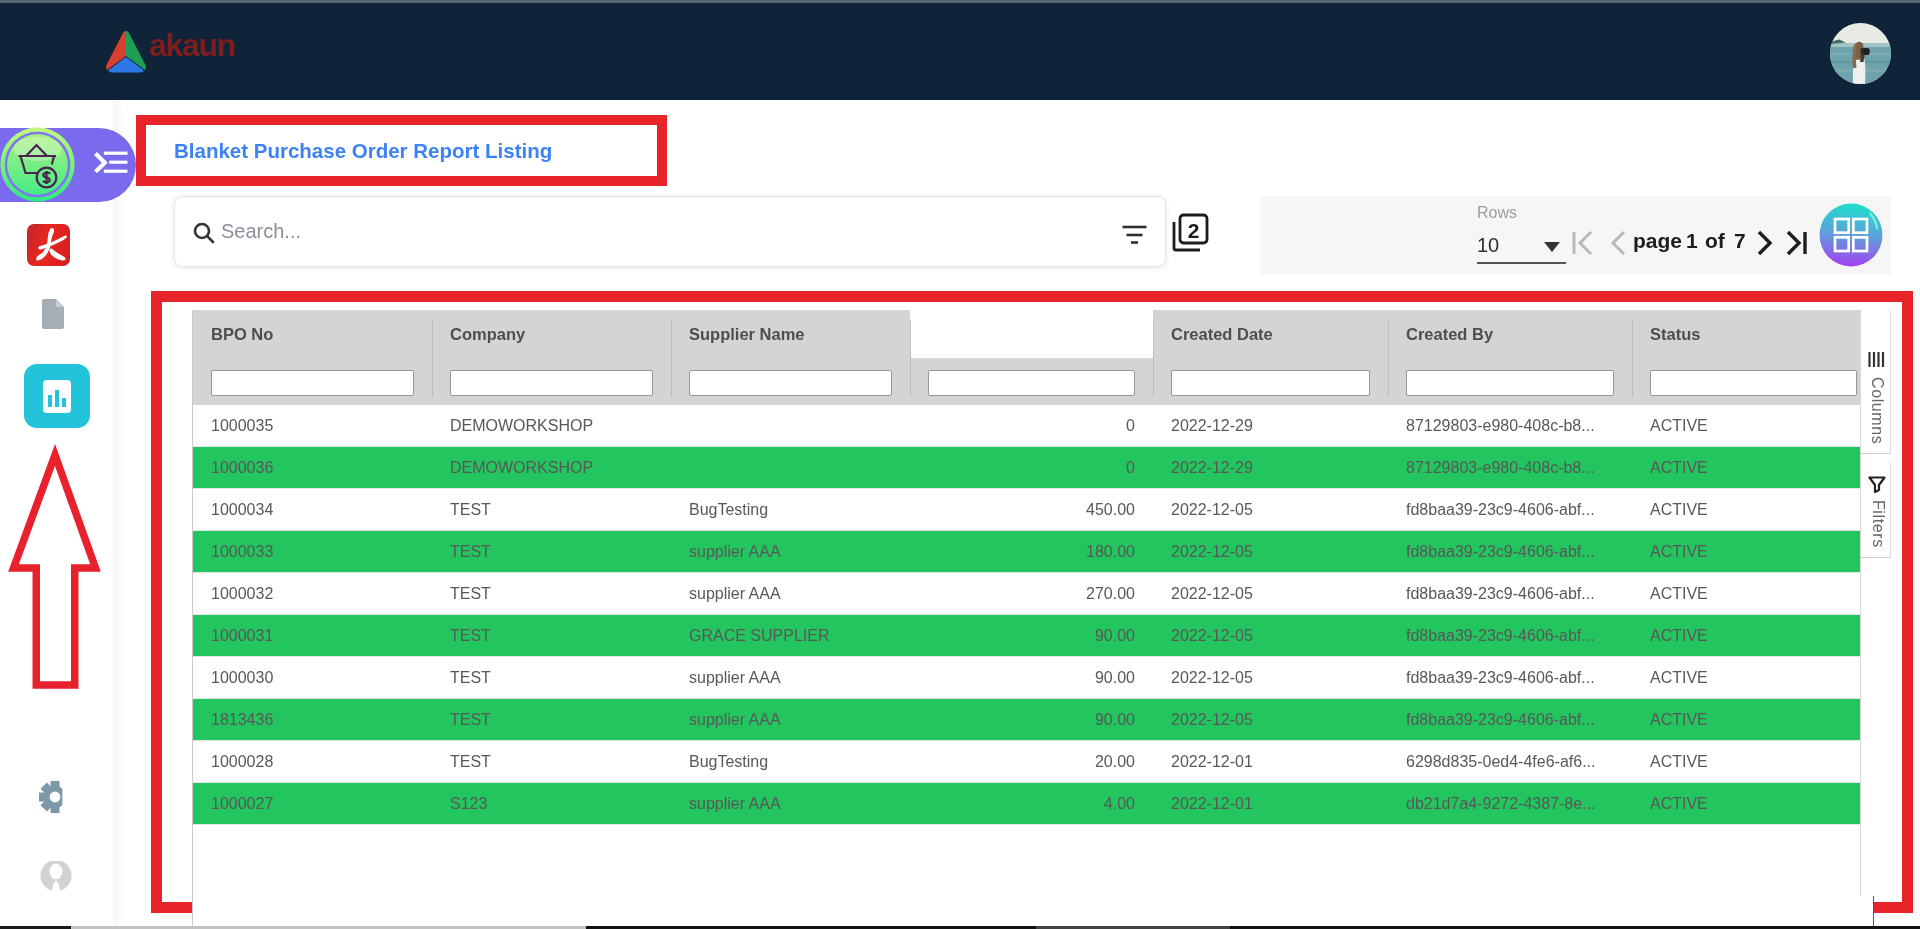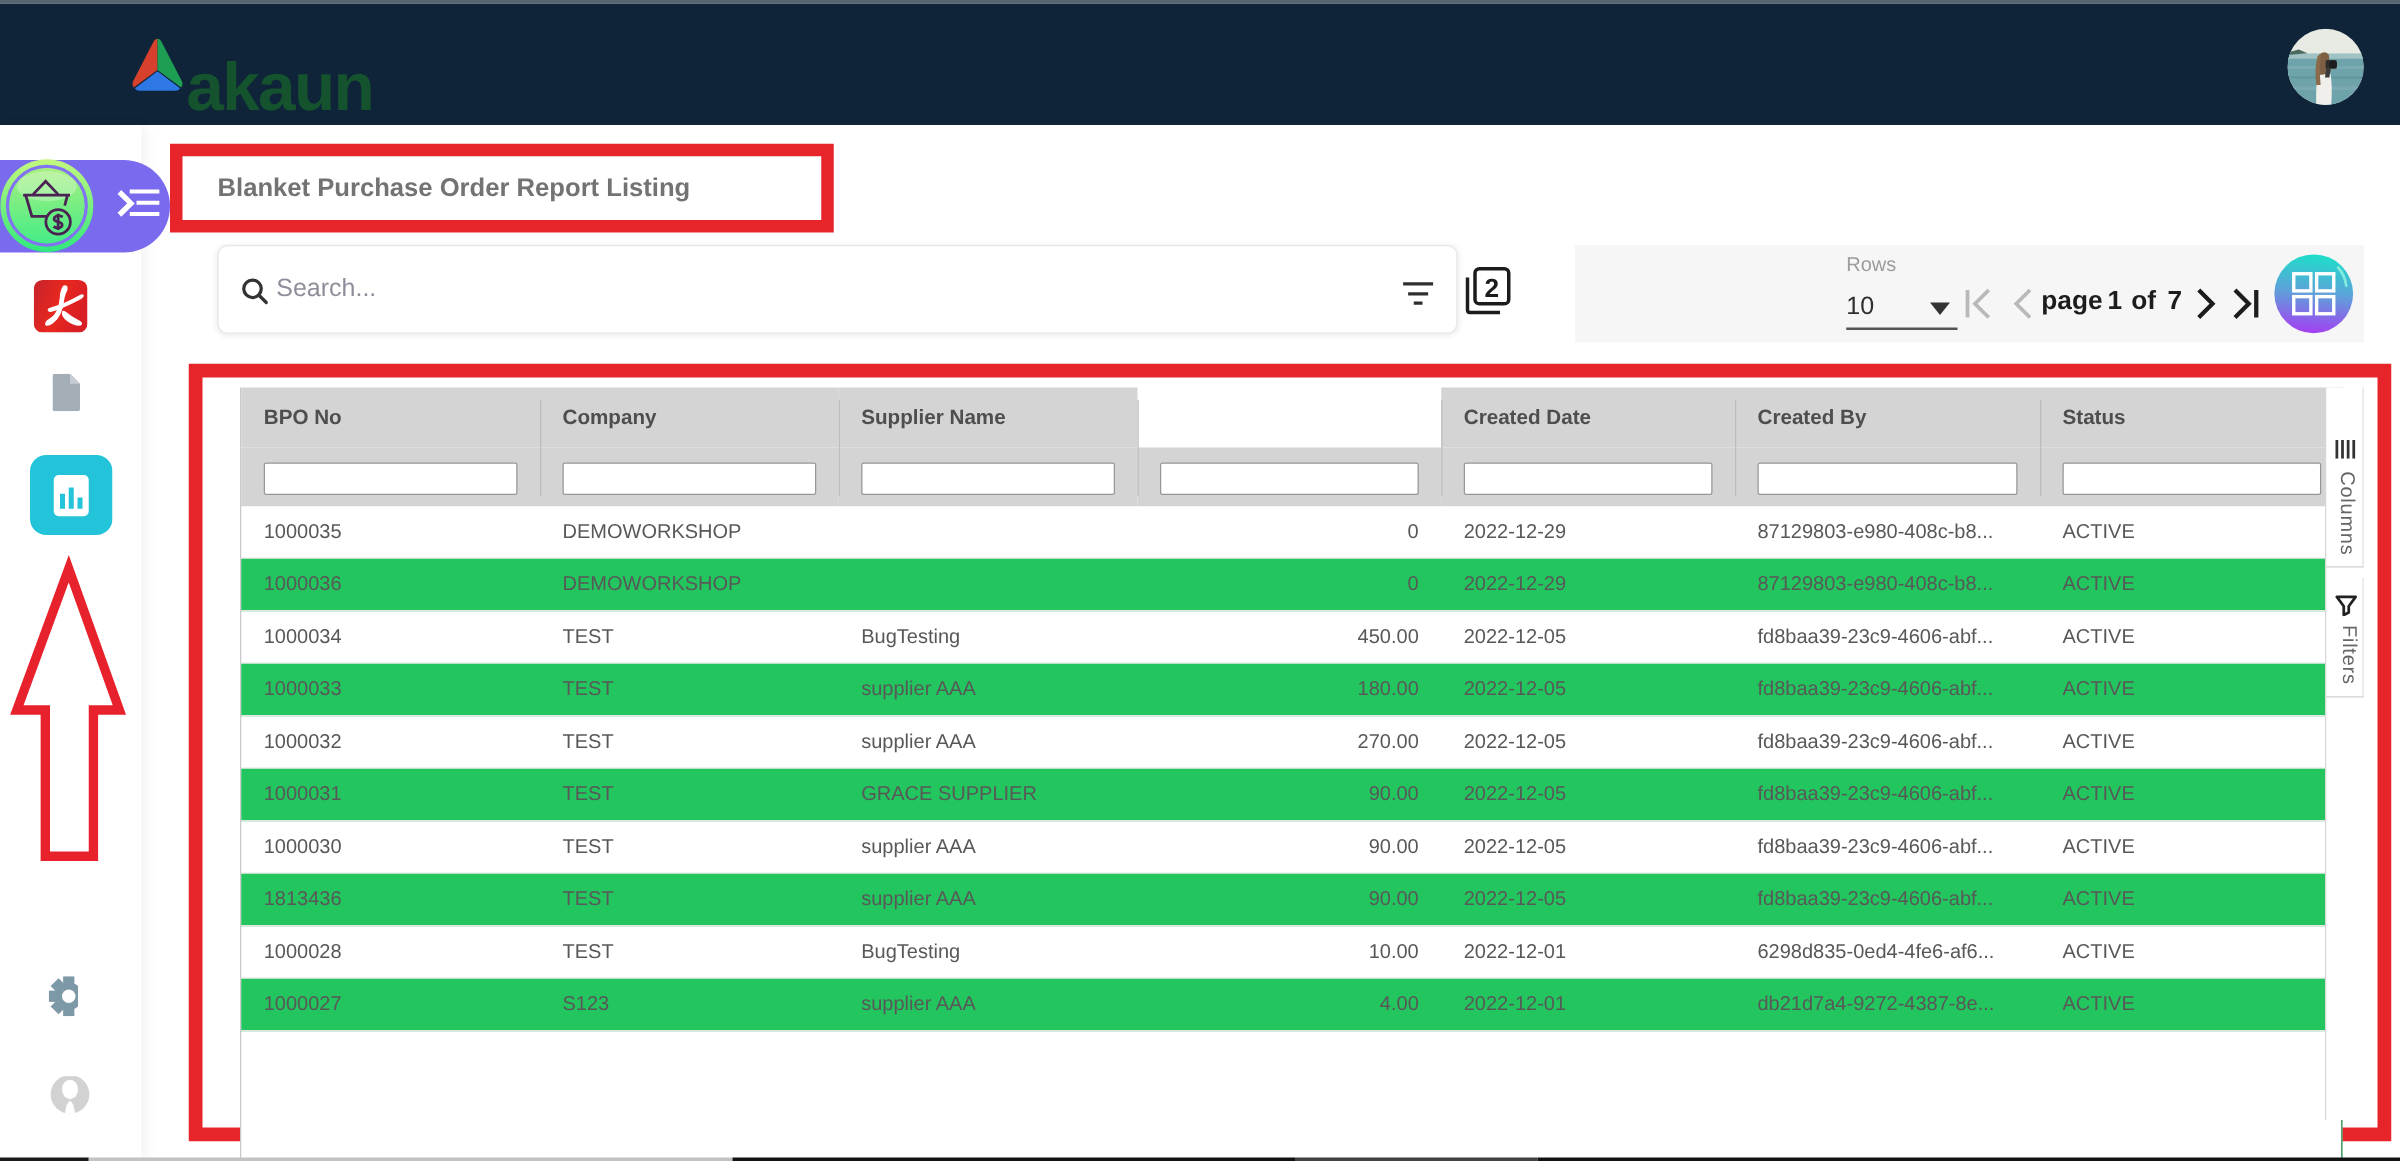--- a/index.html
+++ b/index.html
@@ -70,7 +70,7 @@
     <path d="M22 3 L22 28 L41 42 Q43 39 41 36 L25 5 Q23.5 2.5 22 3 Z" fill="#1d9e53"></path>
     <path d="M22 29 L4 42.5 Q5 44.5 8 44.5 L36 44.5 Q39 44.5 40 42.5 Z" fill="#2e78e6"></path>
   </svg>
-  <div class="abs" style="left:149px; top:27px; font-size:54px; font-weight:bold; color:#14532d; letter-spacing:-1.3px;margin-top:12px;">akaun</div>
+  <div class="abs" style="left:149px; top:27px; font-size:32px; font-weight:bold; color:#7f1d1d; letter-spacing:-1.3px;">akaun</div>
 
   <svg class="abs" style="left:1830px; top:23px;" width="61" height="61" viewBox="0 0 61 61">
     <defs>

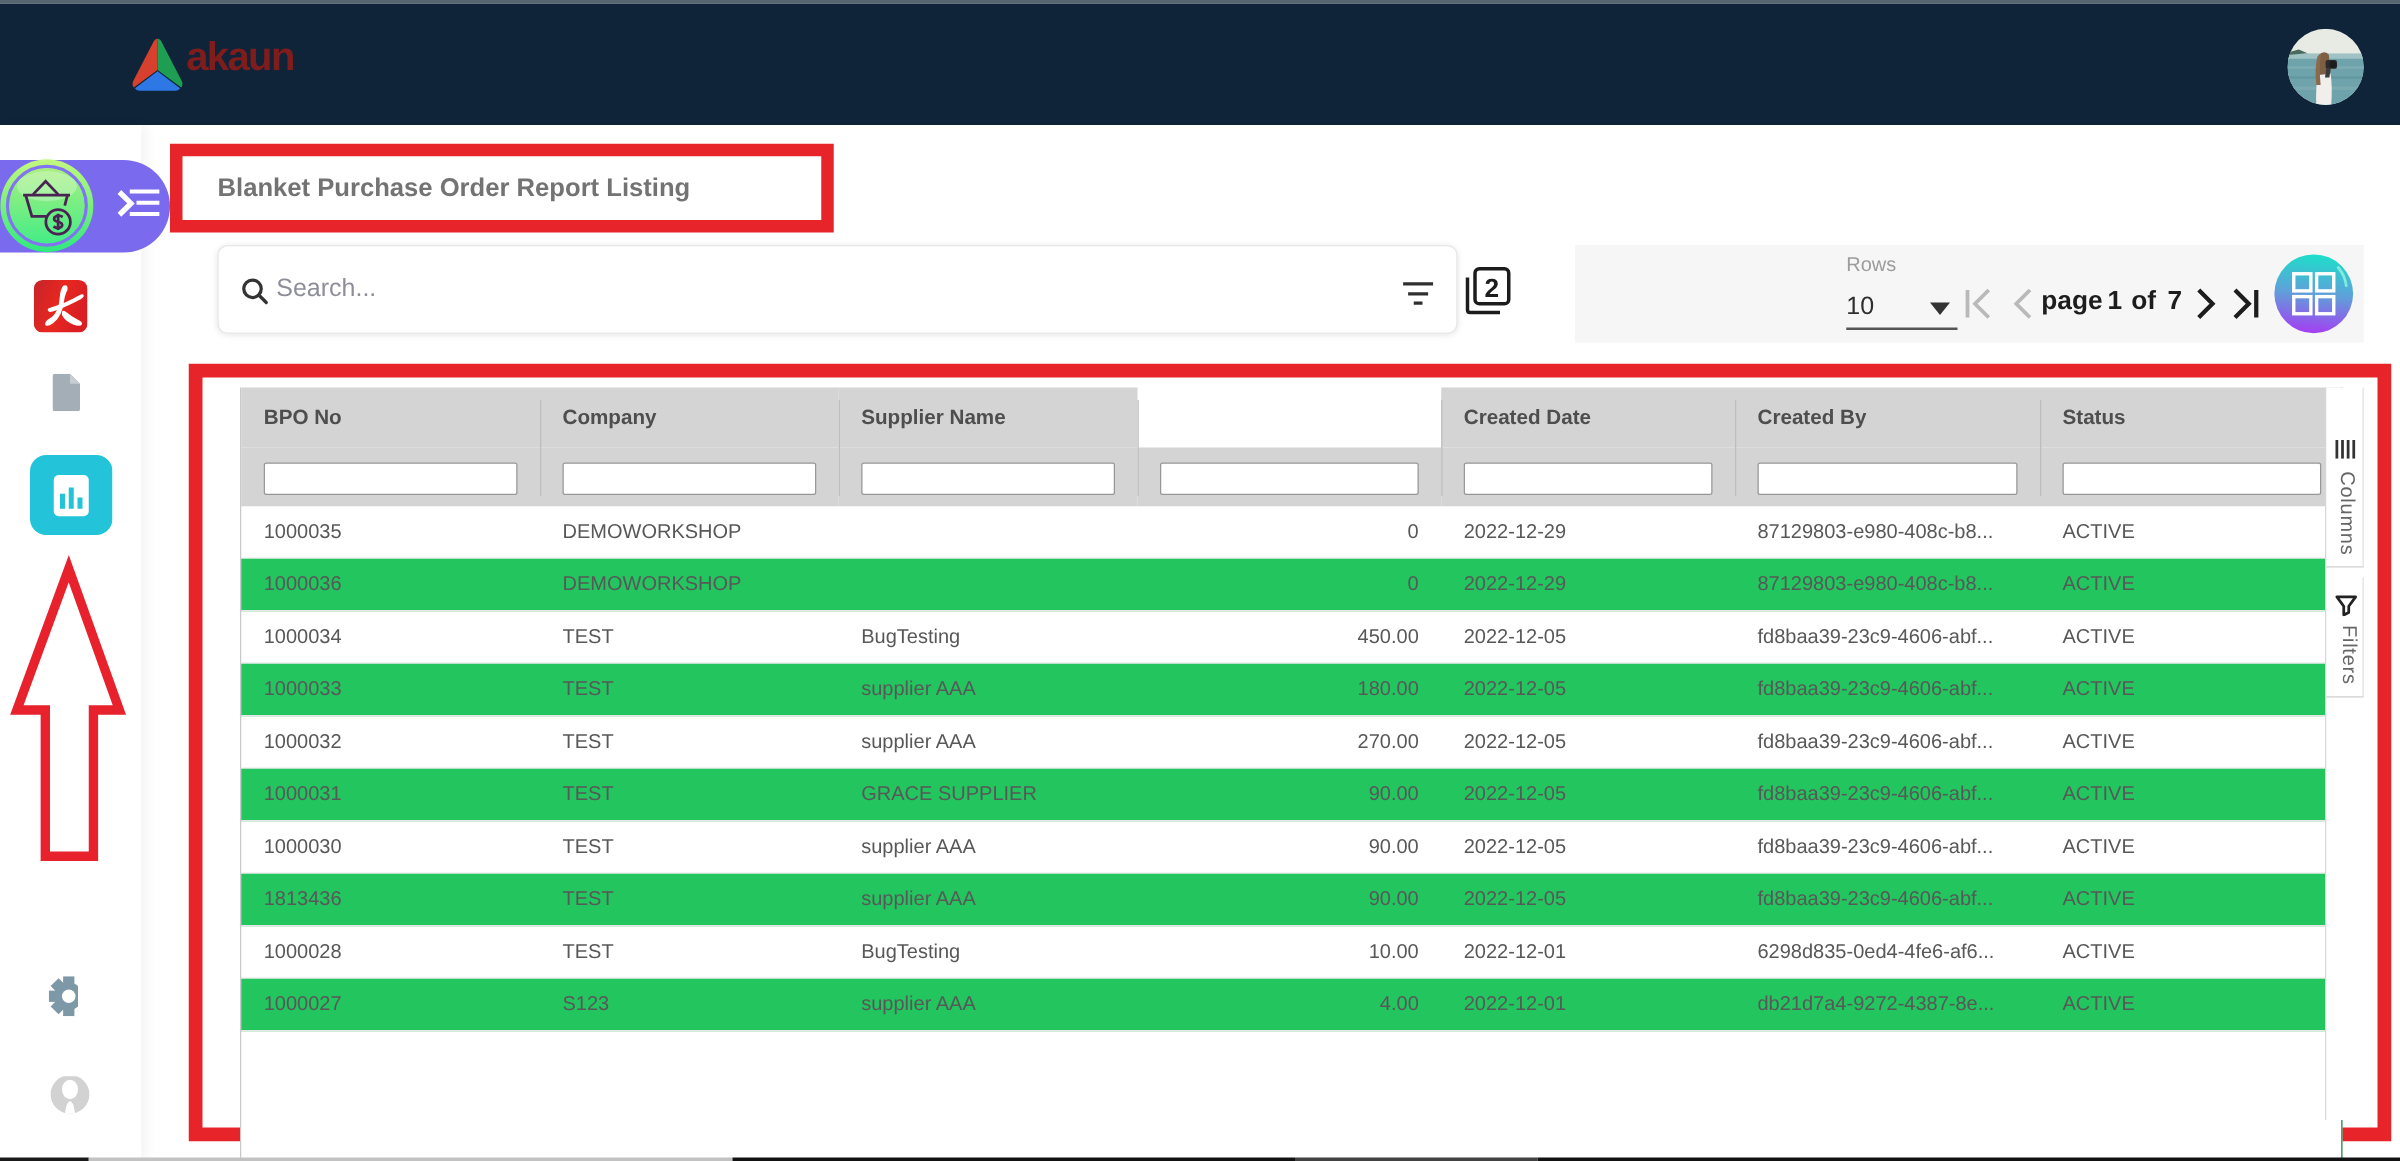--- a/index.html
+++ b/index.html
@@ -21,7 +21,7 @@
   
   #redrect1 { left:136px; top:115px; width:531px; height:71px; border:10px solid #e8242b; background:#fff; }
   #title { left:28px; top:0; width:500px; height:51px; line-height:51px;
-    font-size:20.5px; font-weight:bold; color:#737373; letter-spacing:0px; }
+    font-size:20.5px; font-weight:bold; color:#3b82f6; letter-spacing:0px; }
   #redrect2 { left:151px; top:291px; width:1762px; height:622px; border:11px solid #e8242b; background:#fff; }
 
   

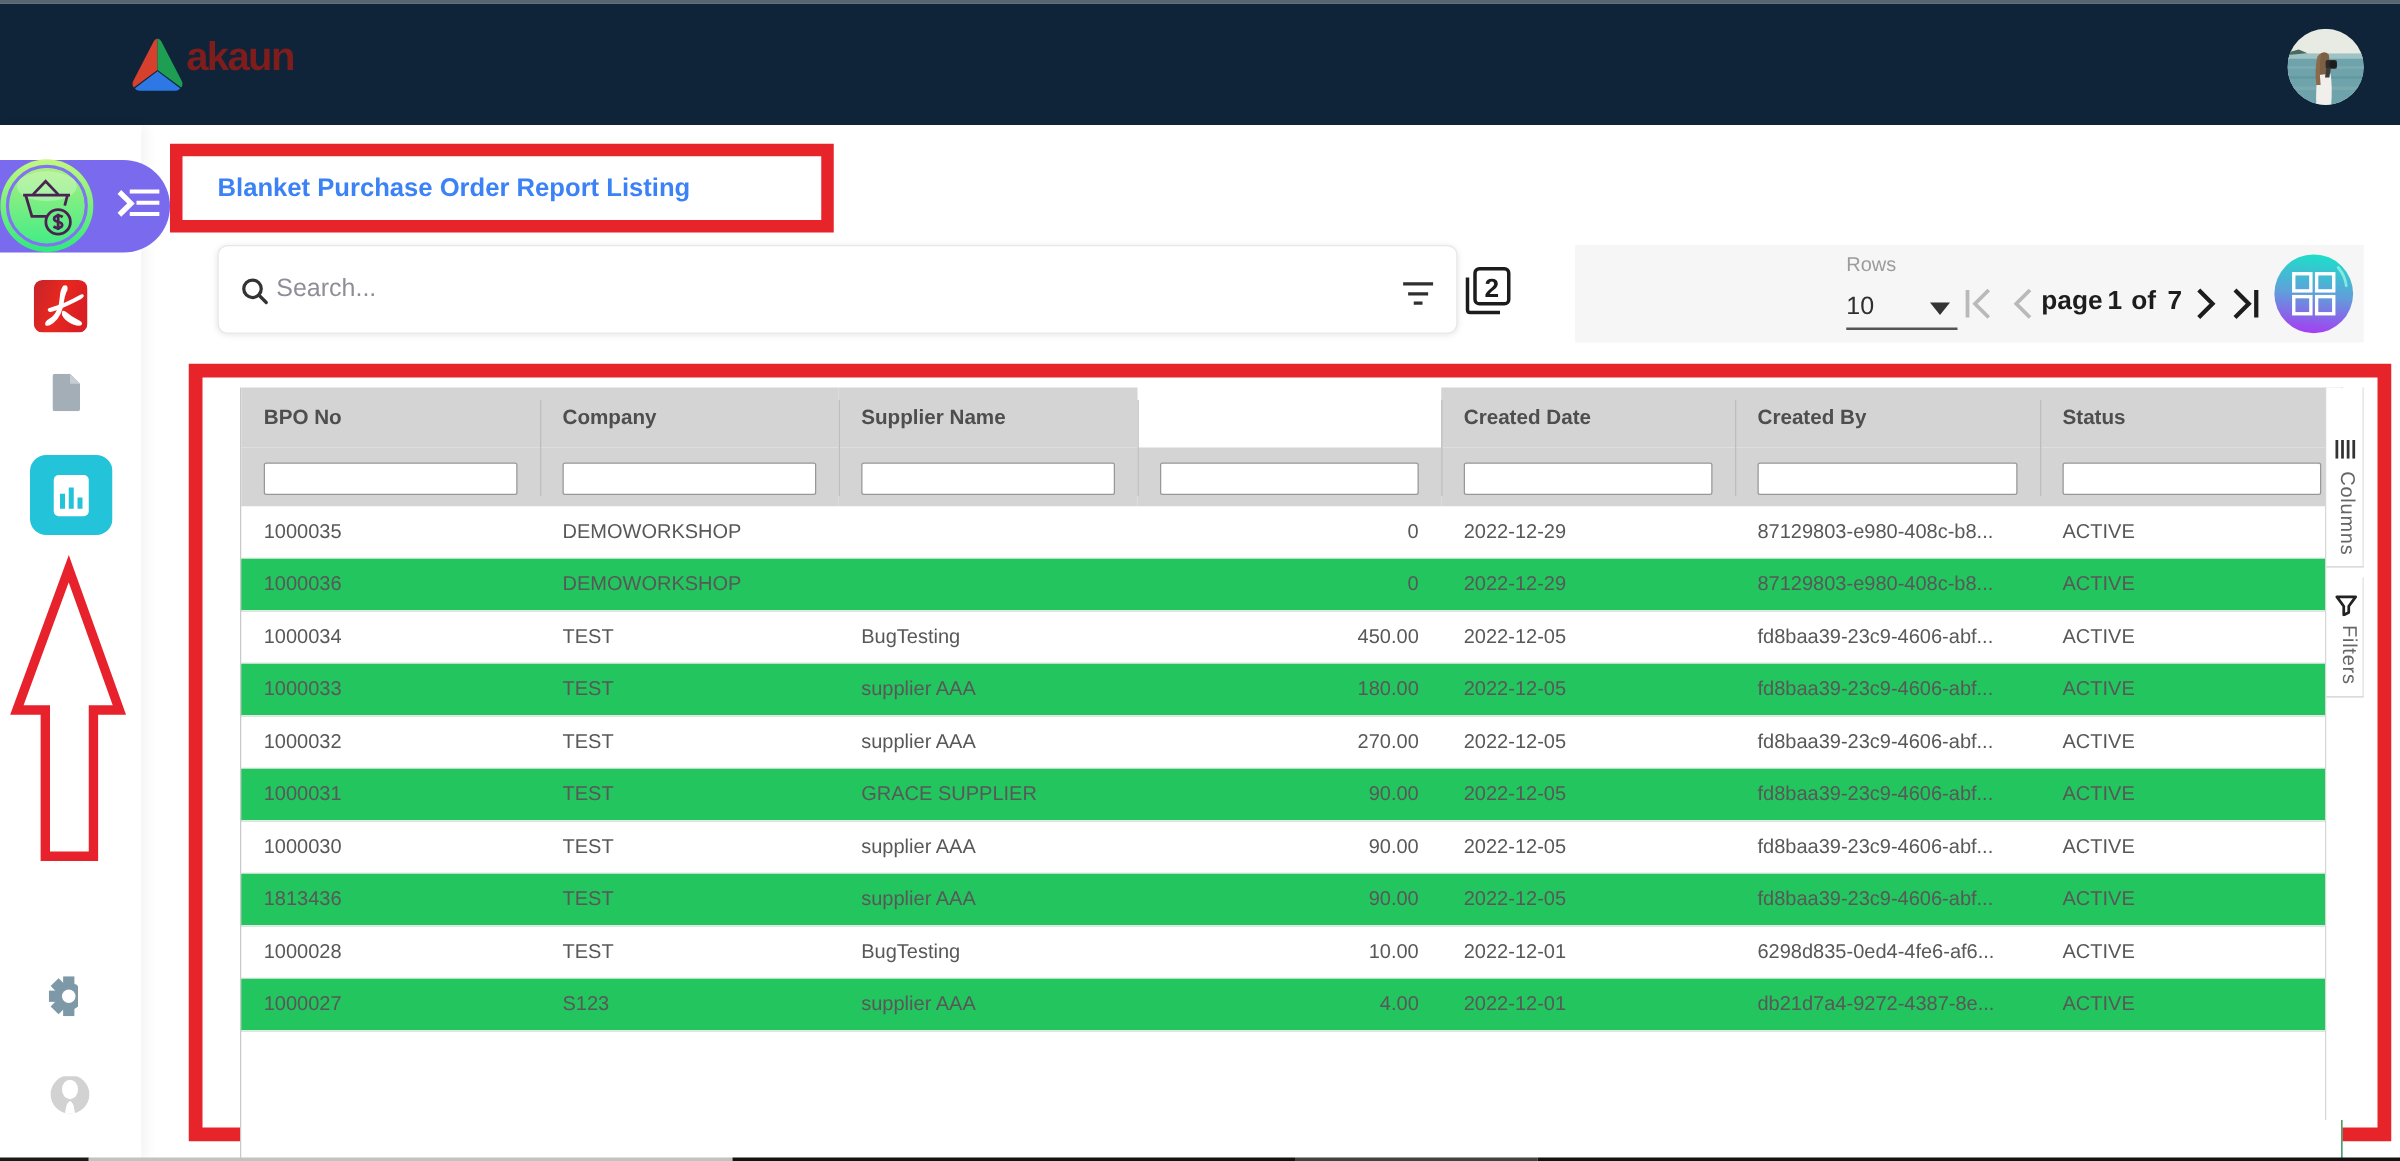--- a/index.html
+++ b/index.html
@@ -367,7 +367,7 @@
         <div class="cell" style="left:0px;width:239px;">1000028</div>
         <div class="cell" style="left:239px;width:239px;">TEST</div>
         <div class="cell" style="left:478px;width:239px;">BugTesting</div>
-        <div class="cell num" style="left:717px;width:243px;">10.00</div>
+        <div class="cell num" style="left:717px;width:243px;">20.00</div>
         <div class="cell" style="left:960px;width:235px;">2022-12-01</div>
         <div class="cell" style="left:1195px;width:244px;">6298d835-0ed4-4fe6-af6...</div>
         <div class="cell" style="left:1439px;width:243px;">ACTIVE</div>

